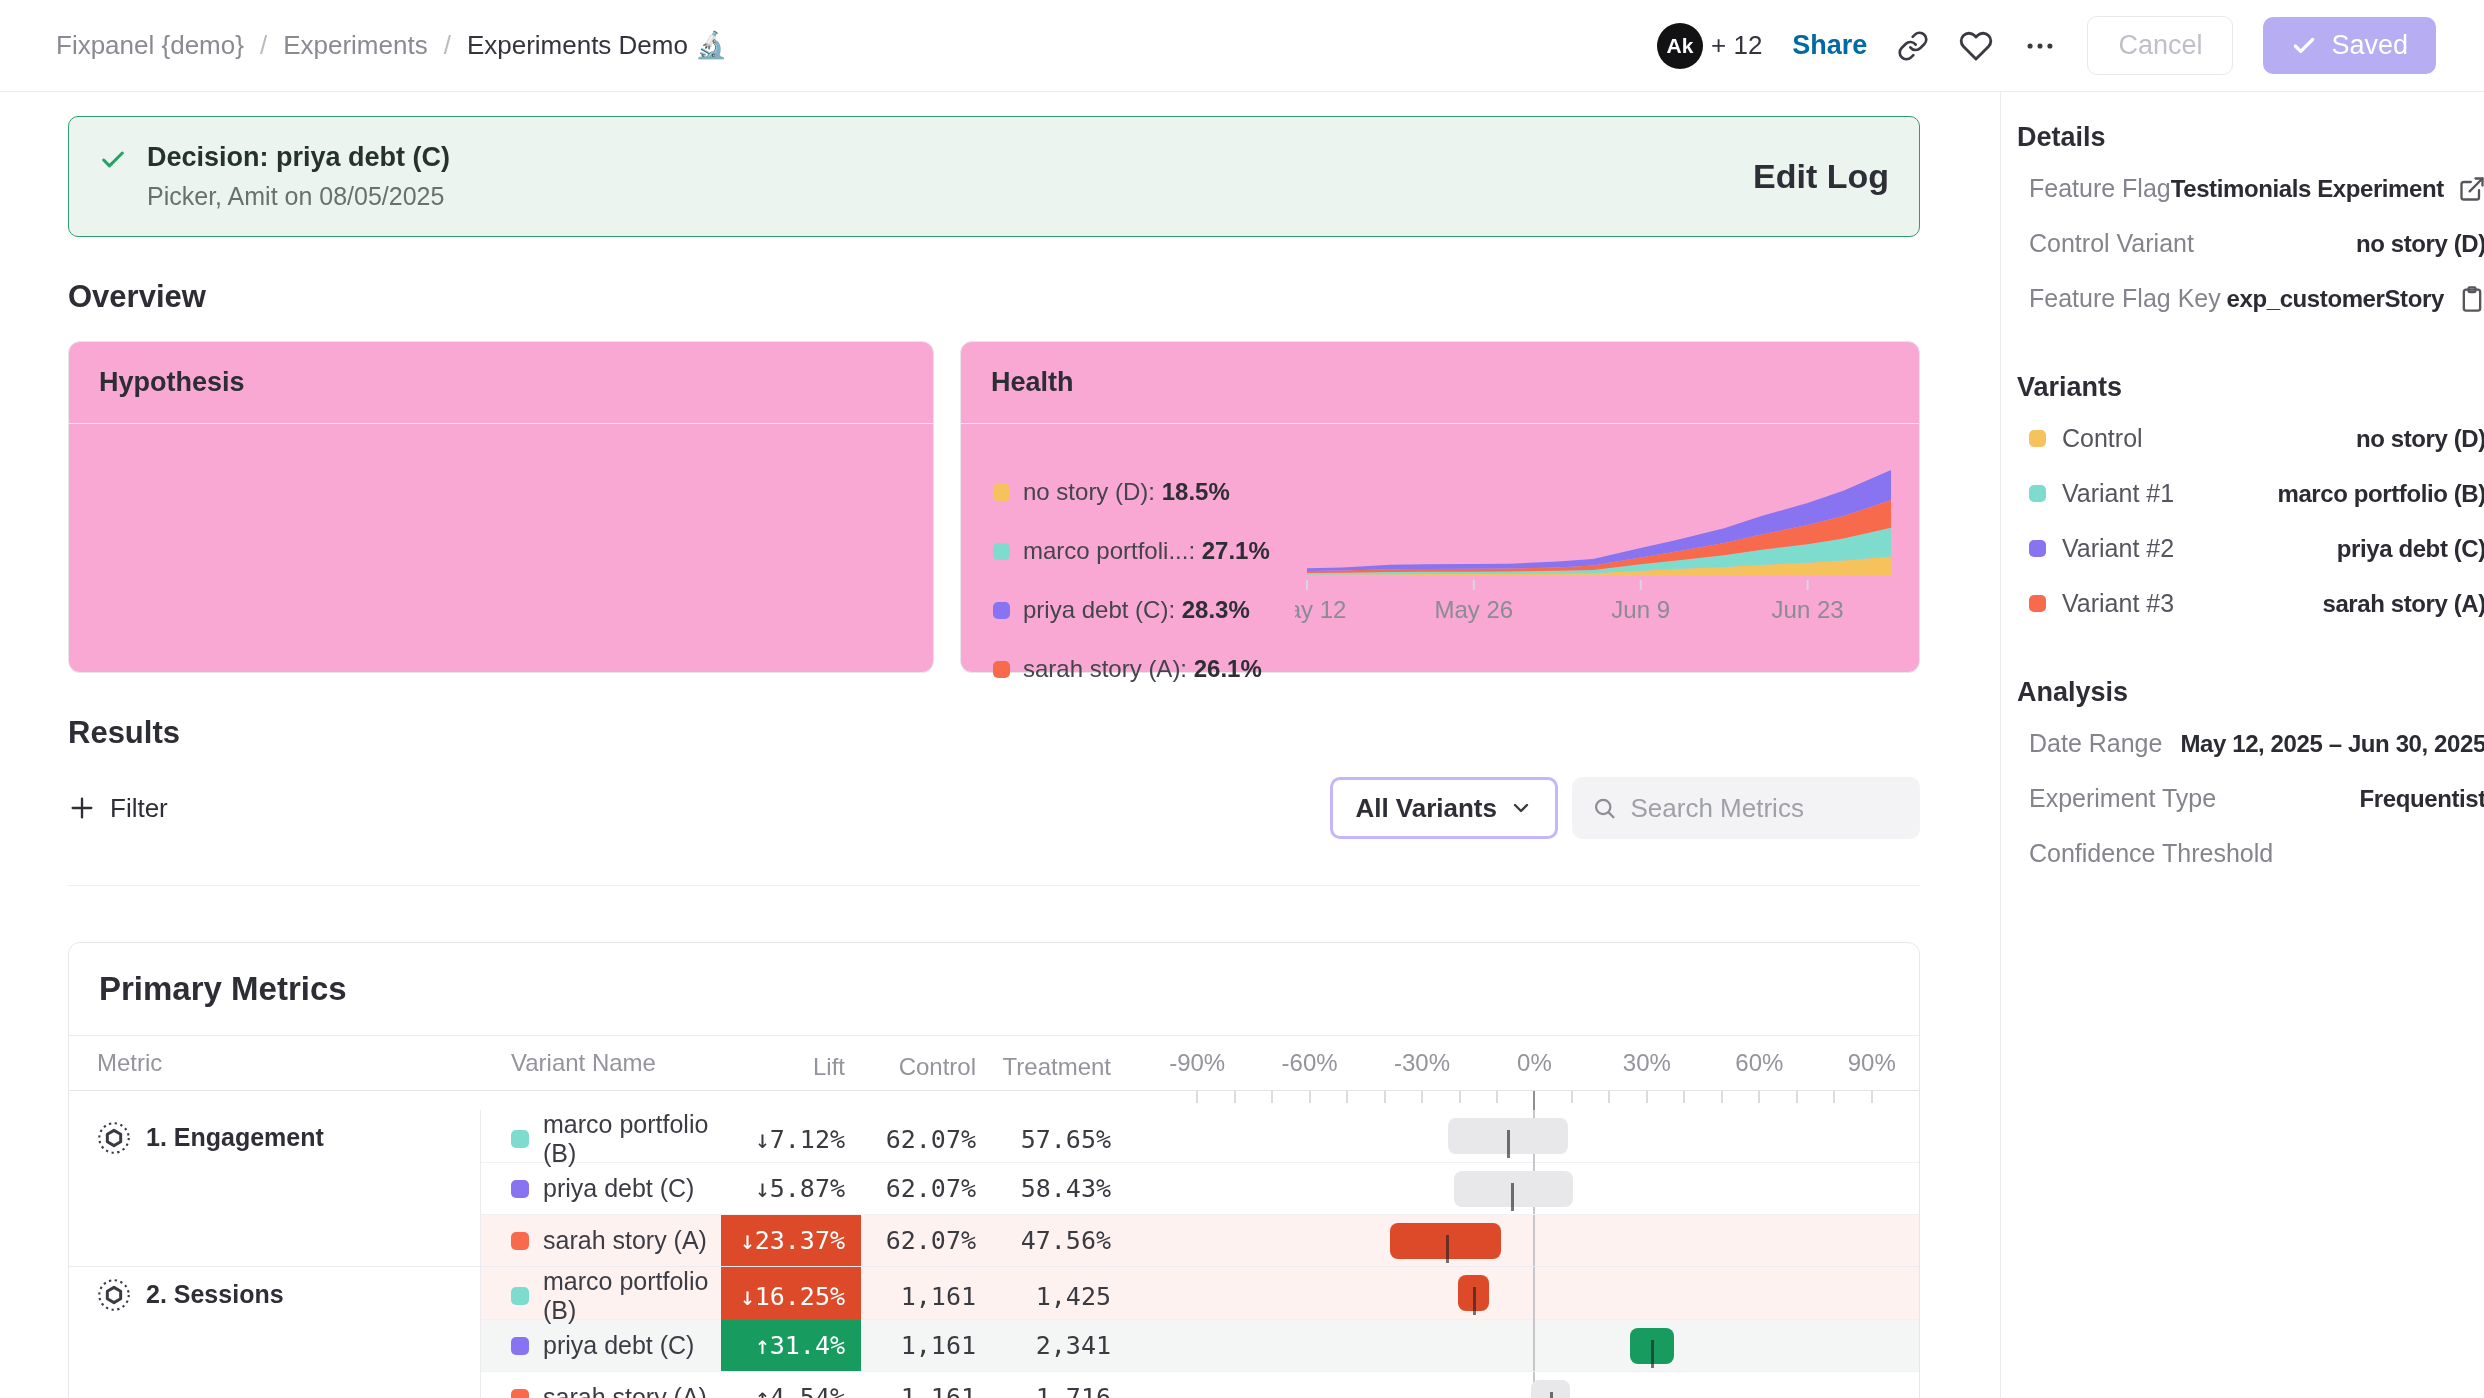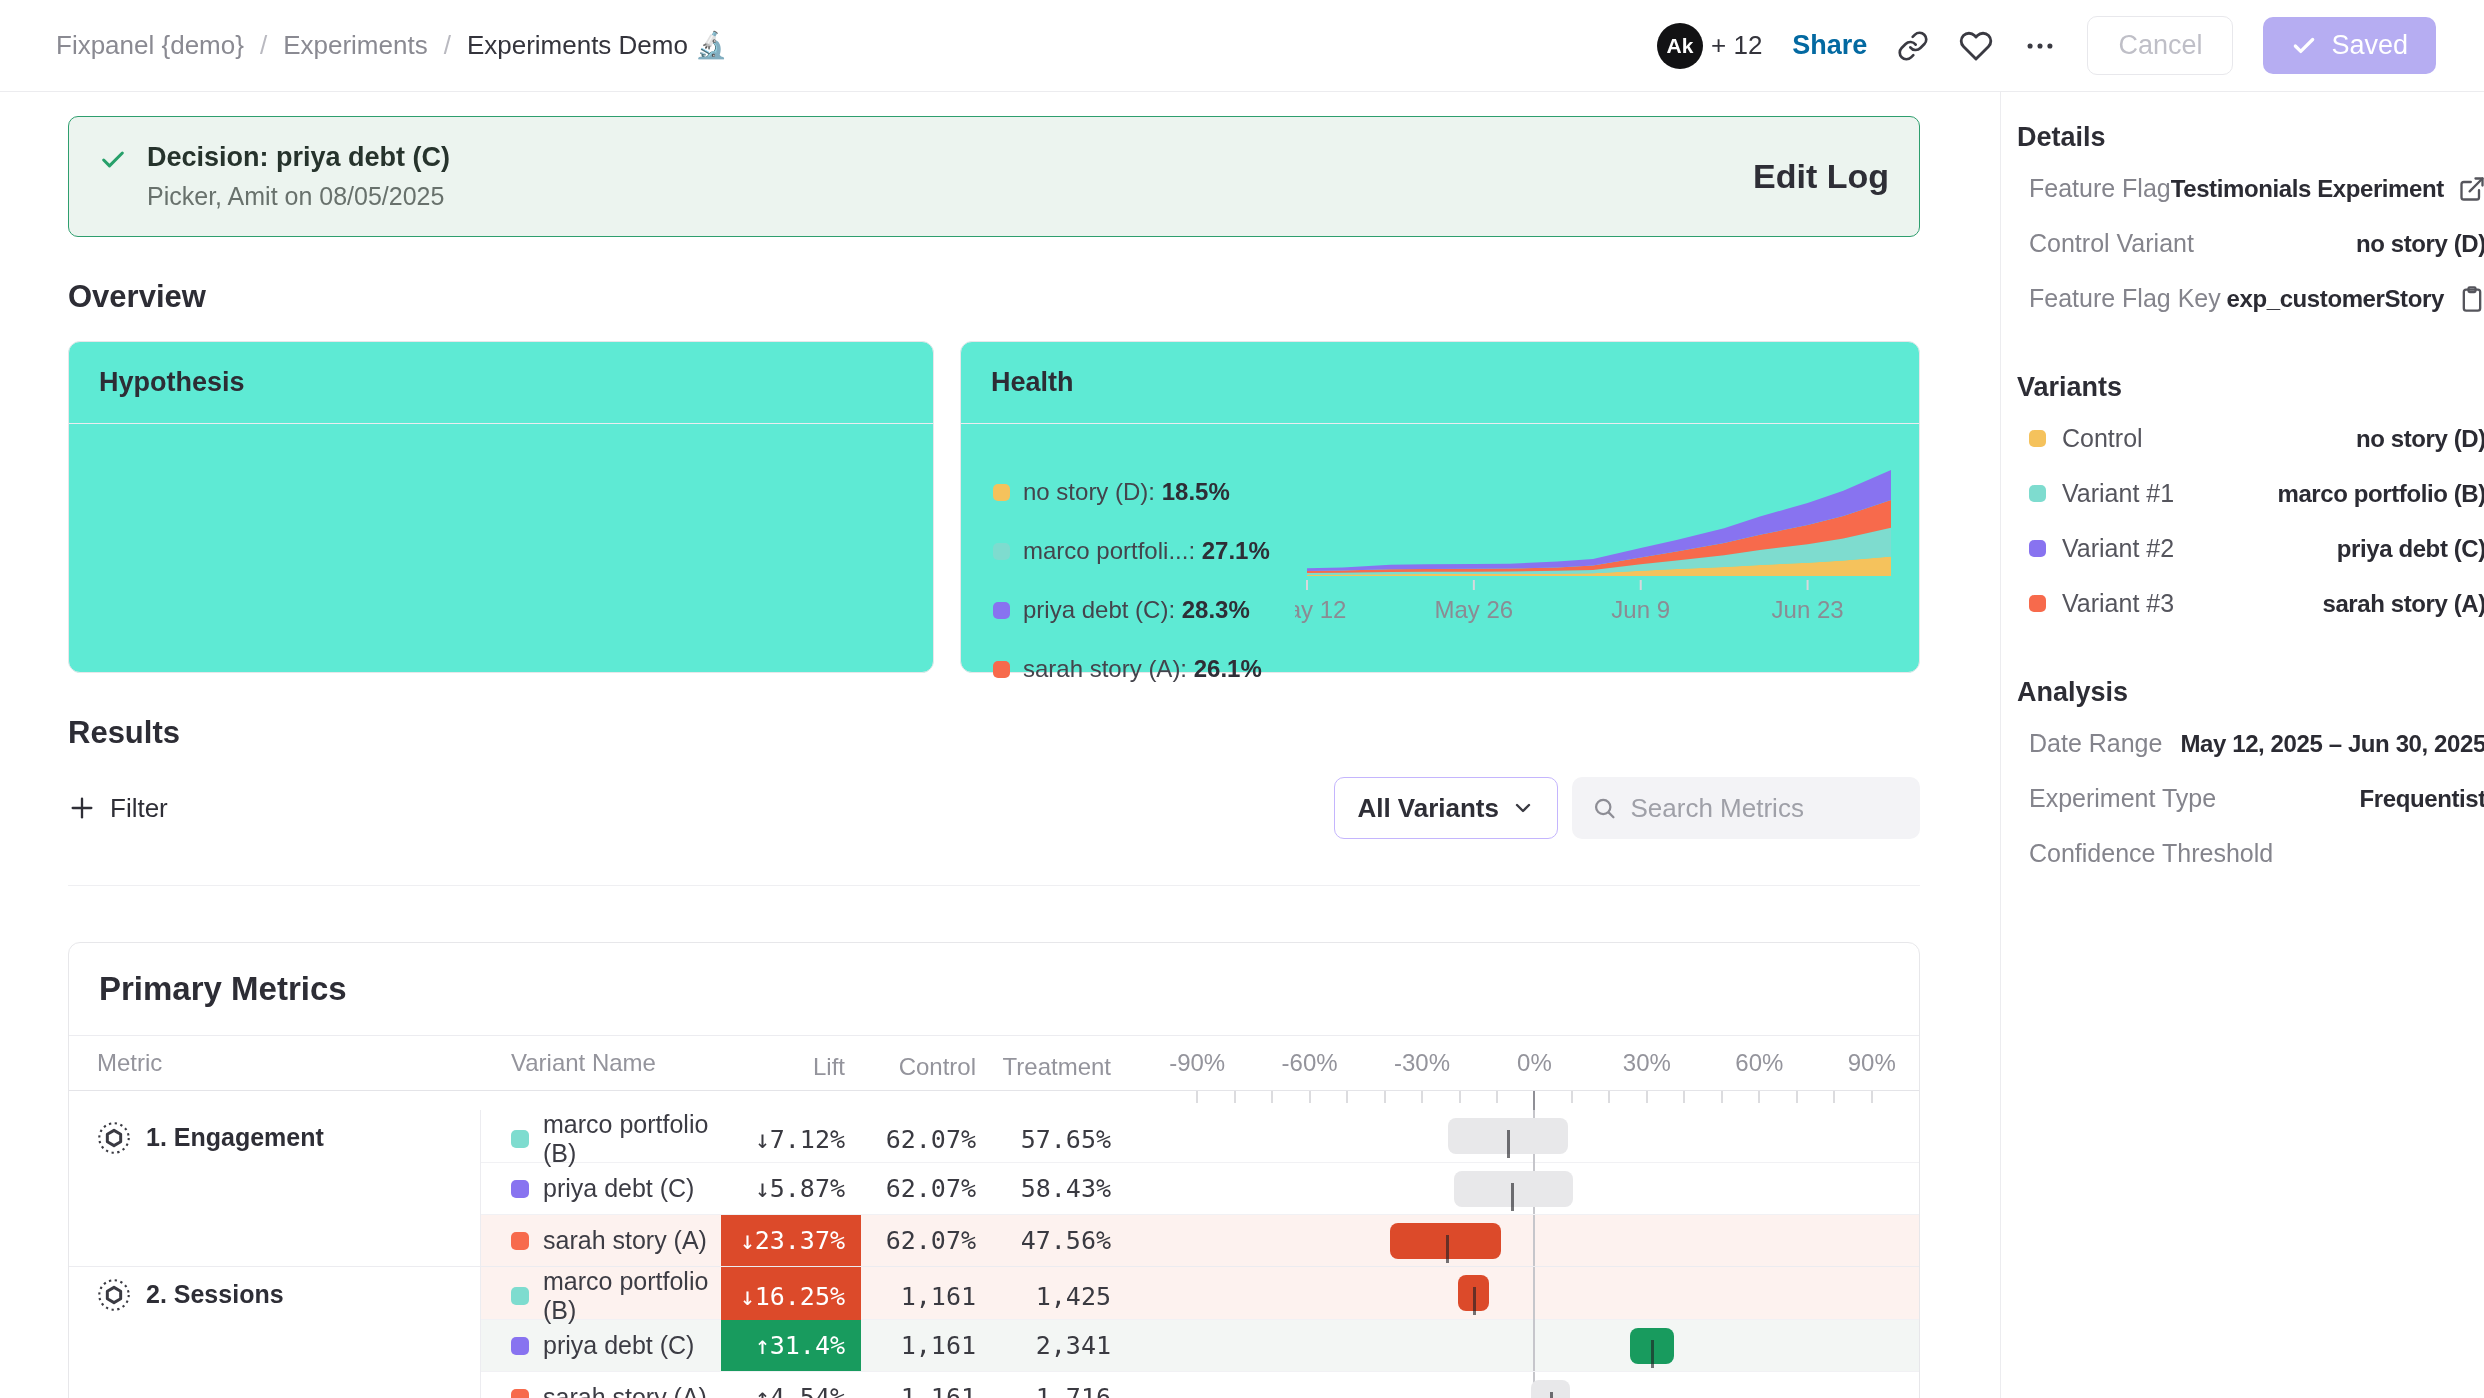--- a/index.html
+++ b/index.html
@@ -42,7 +42,7 @@
 
   
   .cards-row { display:flex; gap:26px; }
-  .card { border:1px solid #e7e7ea; border-radius:12px; background:#5eead4; }
+  .card { border:1px solid #e7e7ea; border-radius:12px; background:#f9a8d4; }
   .card-h { height:332px; }
   .card-hypothesis { width:917px; }
   .card-health { flex:1; }

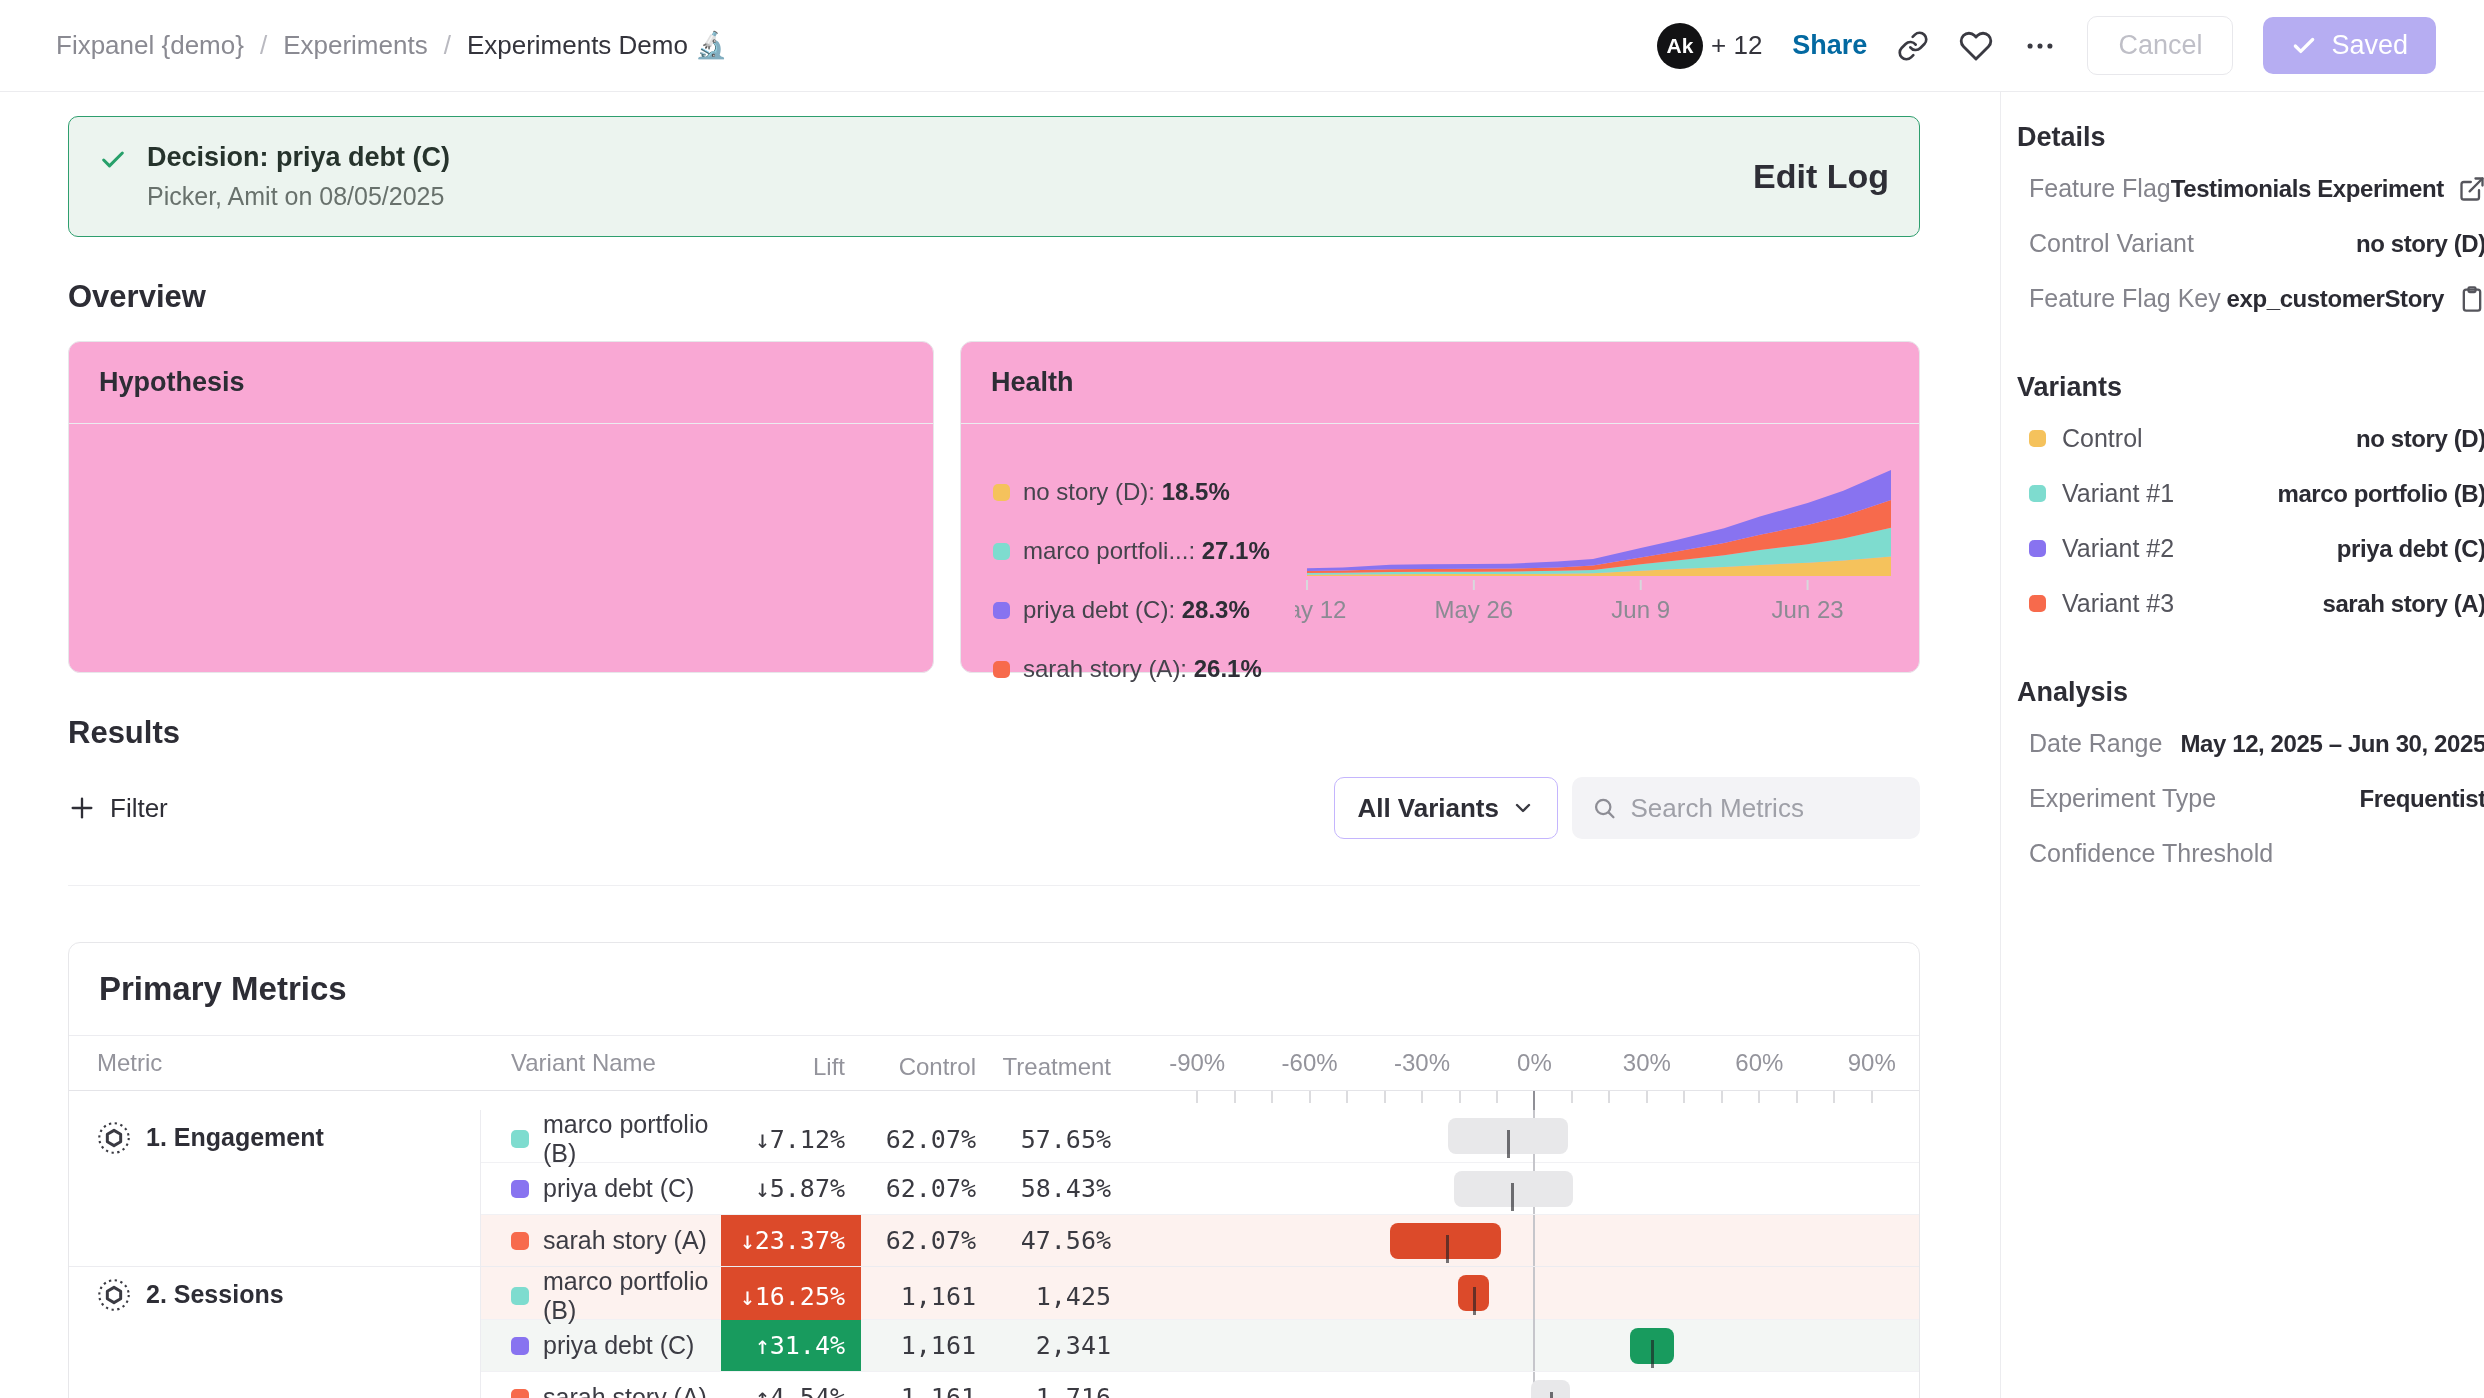--- a/index.html
+++ b/index.html
@@ -60,7 +60,7 @@
   .filter-btn { display:flex; align-items:center; gap:14px; font-size:26px; color:#2e2e36; cursor:pointer; }
   .toolbar-right { margin-left:auto; display:flex; gap:14px; }
   .dd-btn { display:flex; align-items:center; gap:12px; height:62px; padding:0 22px;
-    border:1px solid #c4b5fd; border-radius:10px; font-size:26px; font-weight:600;
+    border:3px solid #c4b5fd; border-radius:10px; font-size:26px; font-weight:600;
     color:#2e2e36; background:#fff; cursor:pointer; }
   .searchbox { display:flex; align-items:center; gap:14px; height:62px; width:348px;
     background:#f3f3f6; border-radius:10px; padding:0 20px; }

